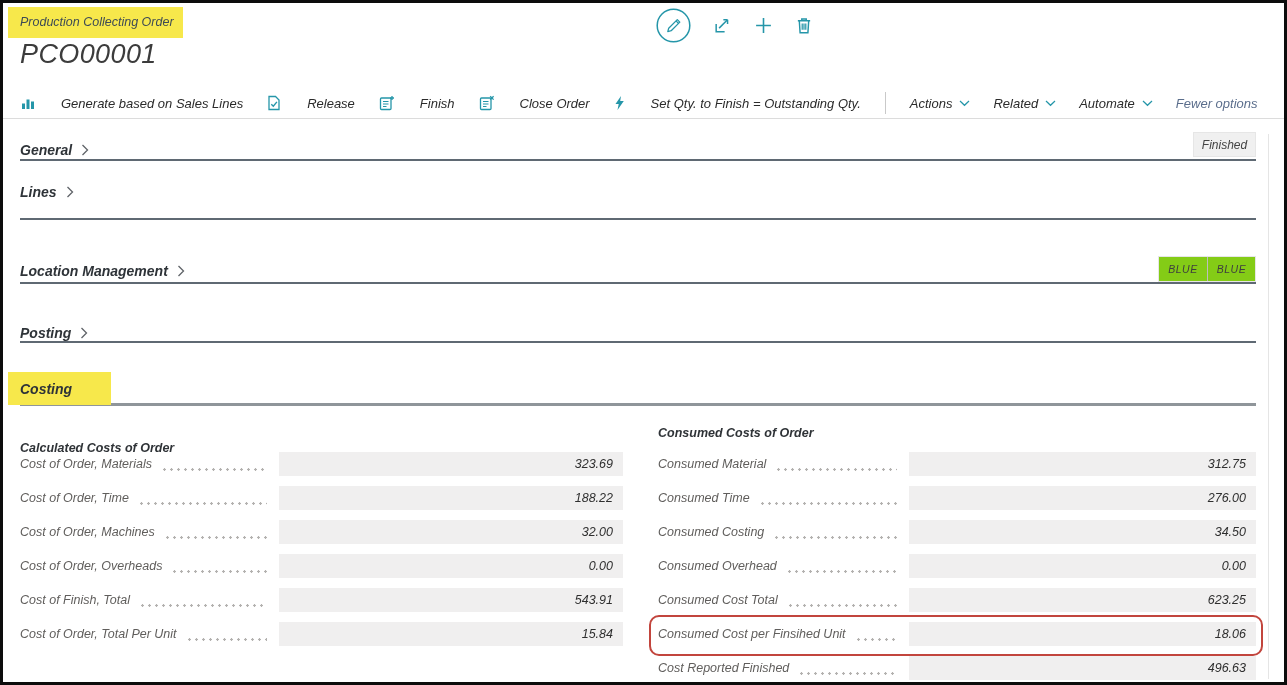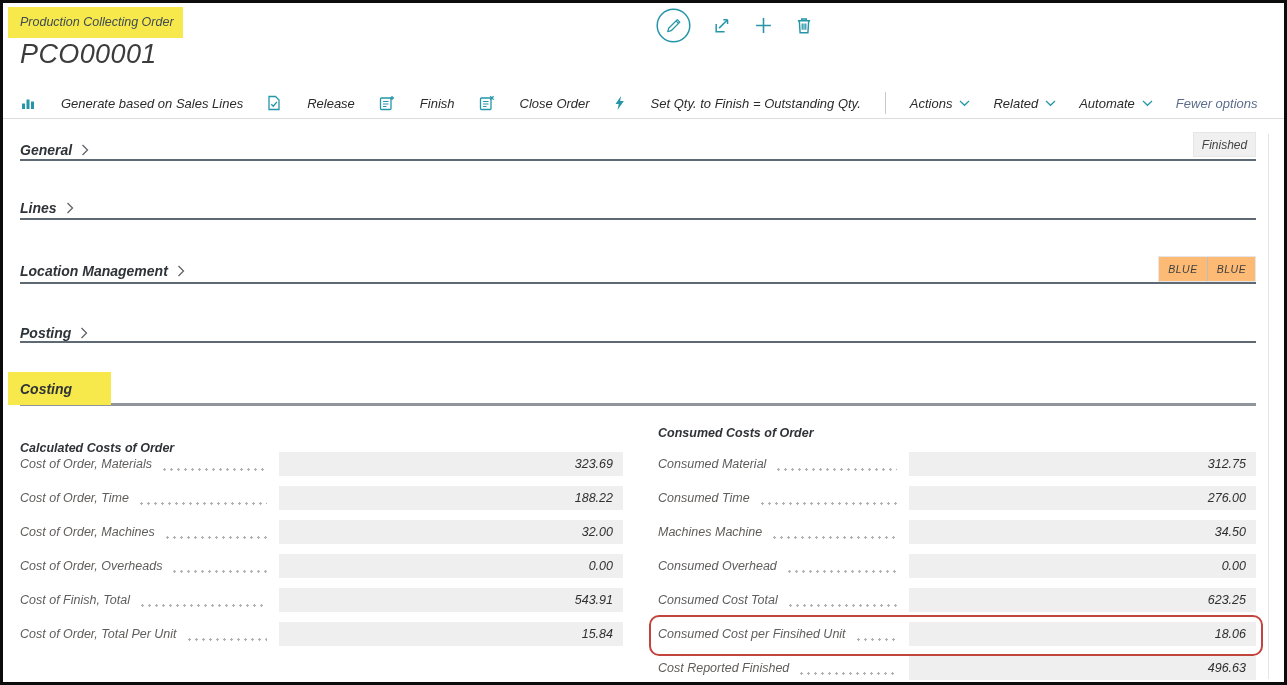--- a/index.html
+++ b/index.html
@@ -180,7 +180,7 @@
   <div class="abs badge" style="left:1190px; top:129px; width:63px; height:25px;">Finished</div>
   <div class="abs section-rule" style="left:17px; top:156px; width:1236px;"></div>
 
-  <div class="abs section-header" style="left:17px; top:197px;">
+  <div class="abs section-header" style="left:17px; top:181px;">
     <span>Lines</span>
     <svg width="8" height="12" viewBox="0 0 8 12" fill="none">
       <path d="M1.5 1 L6.5 6 L1.5 11" stroke="#5f6368" stroke-width="1.3"></path>

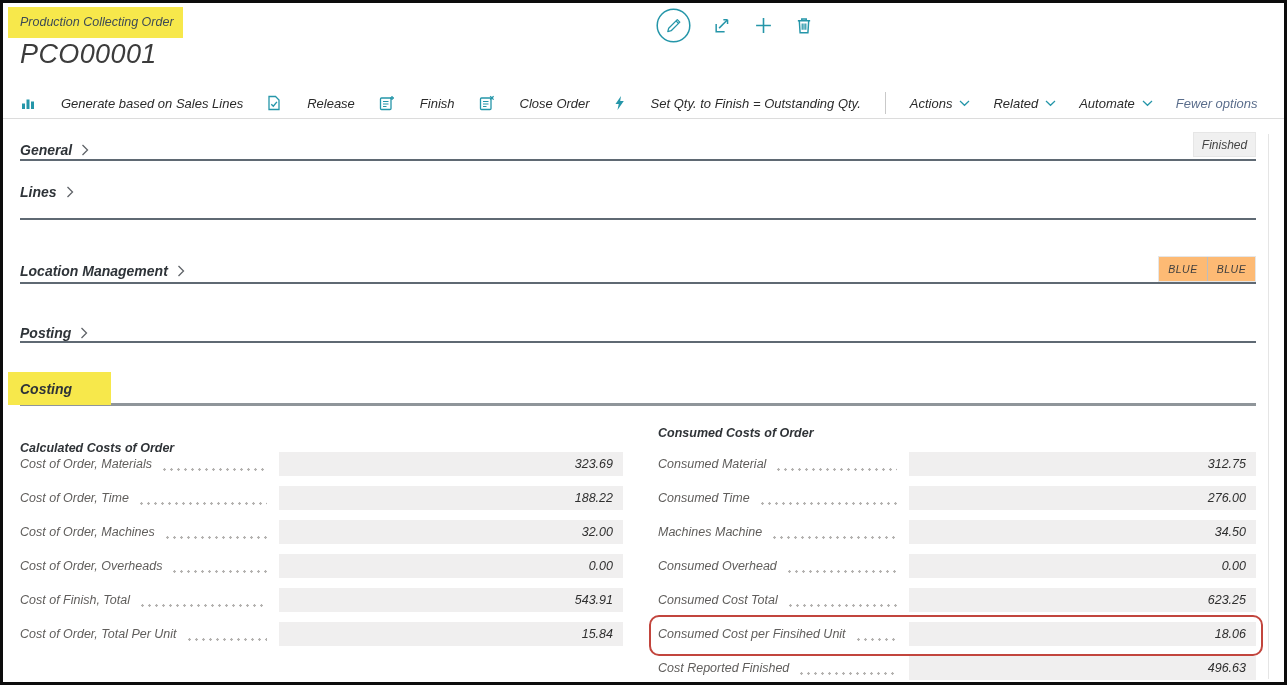--- a/index.html
+++ b/index.html
@@ -47,7 +47,7 @@
 
   
   .badge { background:#f0f0f0; border:1px solid #e6e6e6; display:flex; align-items:center; justify-content:center; font-size:12px; color:#444; }
-  .badge-group { display:flex; background:#fdba74; border:1px solid #e6e6e6; }
+  .badge-group { display:flex; background:#84cc16; border:1px solid #e6e6e6; }
   .badge-cell { width:48px; height:24px; display:flex; align-items:center; justify-content:center; font-size:10.5px; color:#3f3f3f; letter-spacing:0.5px; }
   .badge-cell + .badge-cell { border-left:1px solid #bdbdbd; }
 

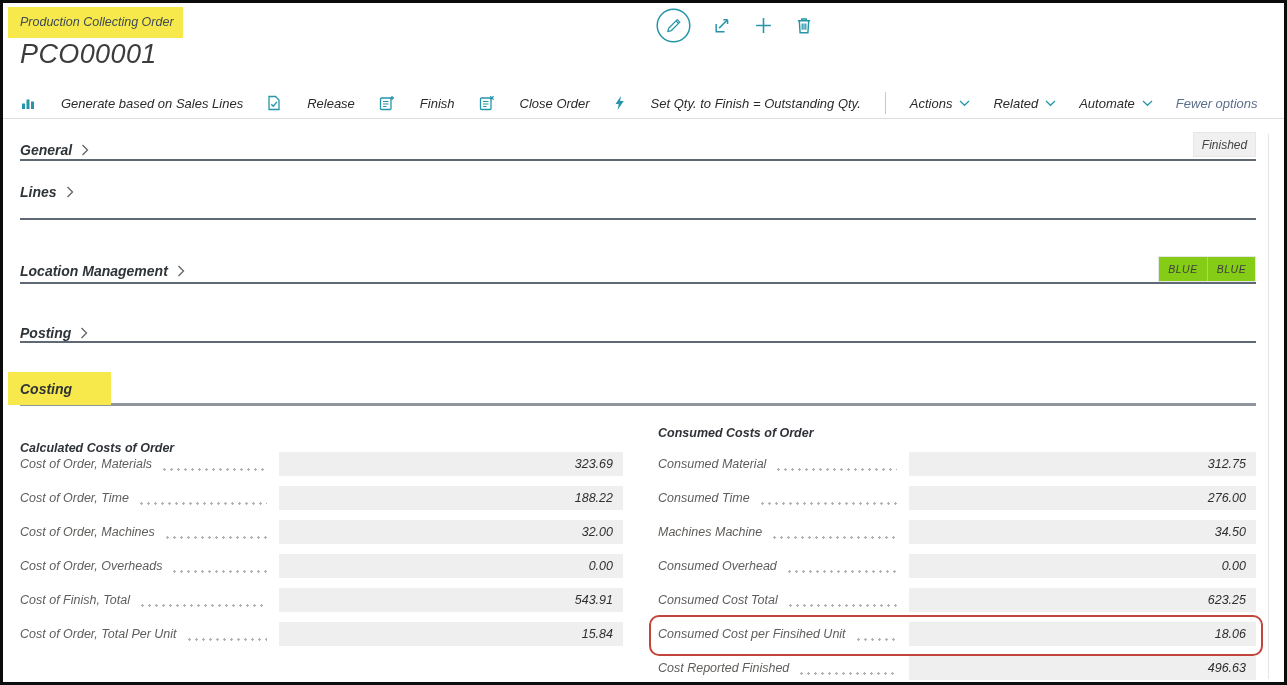--- a/index.html
+++ b/index.html
@@ -262,7 +262,7 @@
       <span class="valbox w-right">276.00</span>
     </div>
     <div class="fieldrow">
-      <span class="lbl">Machines Machine</span>
+      <span class="lbl">Consumed Costing</span>
       <span class="dots"></span>
       <span class="valbox w-right">34.50</span>
     </div>

